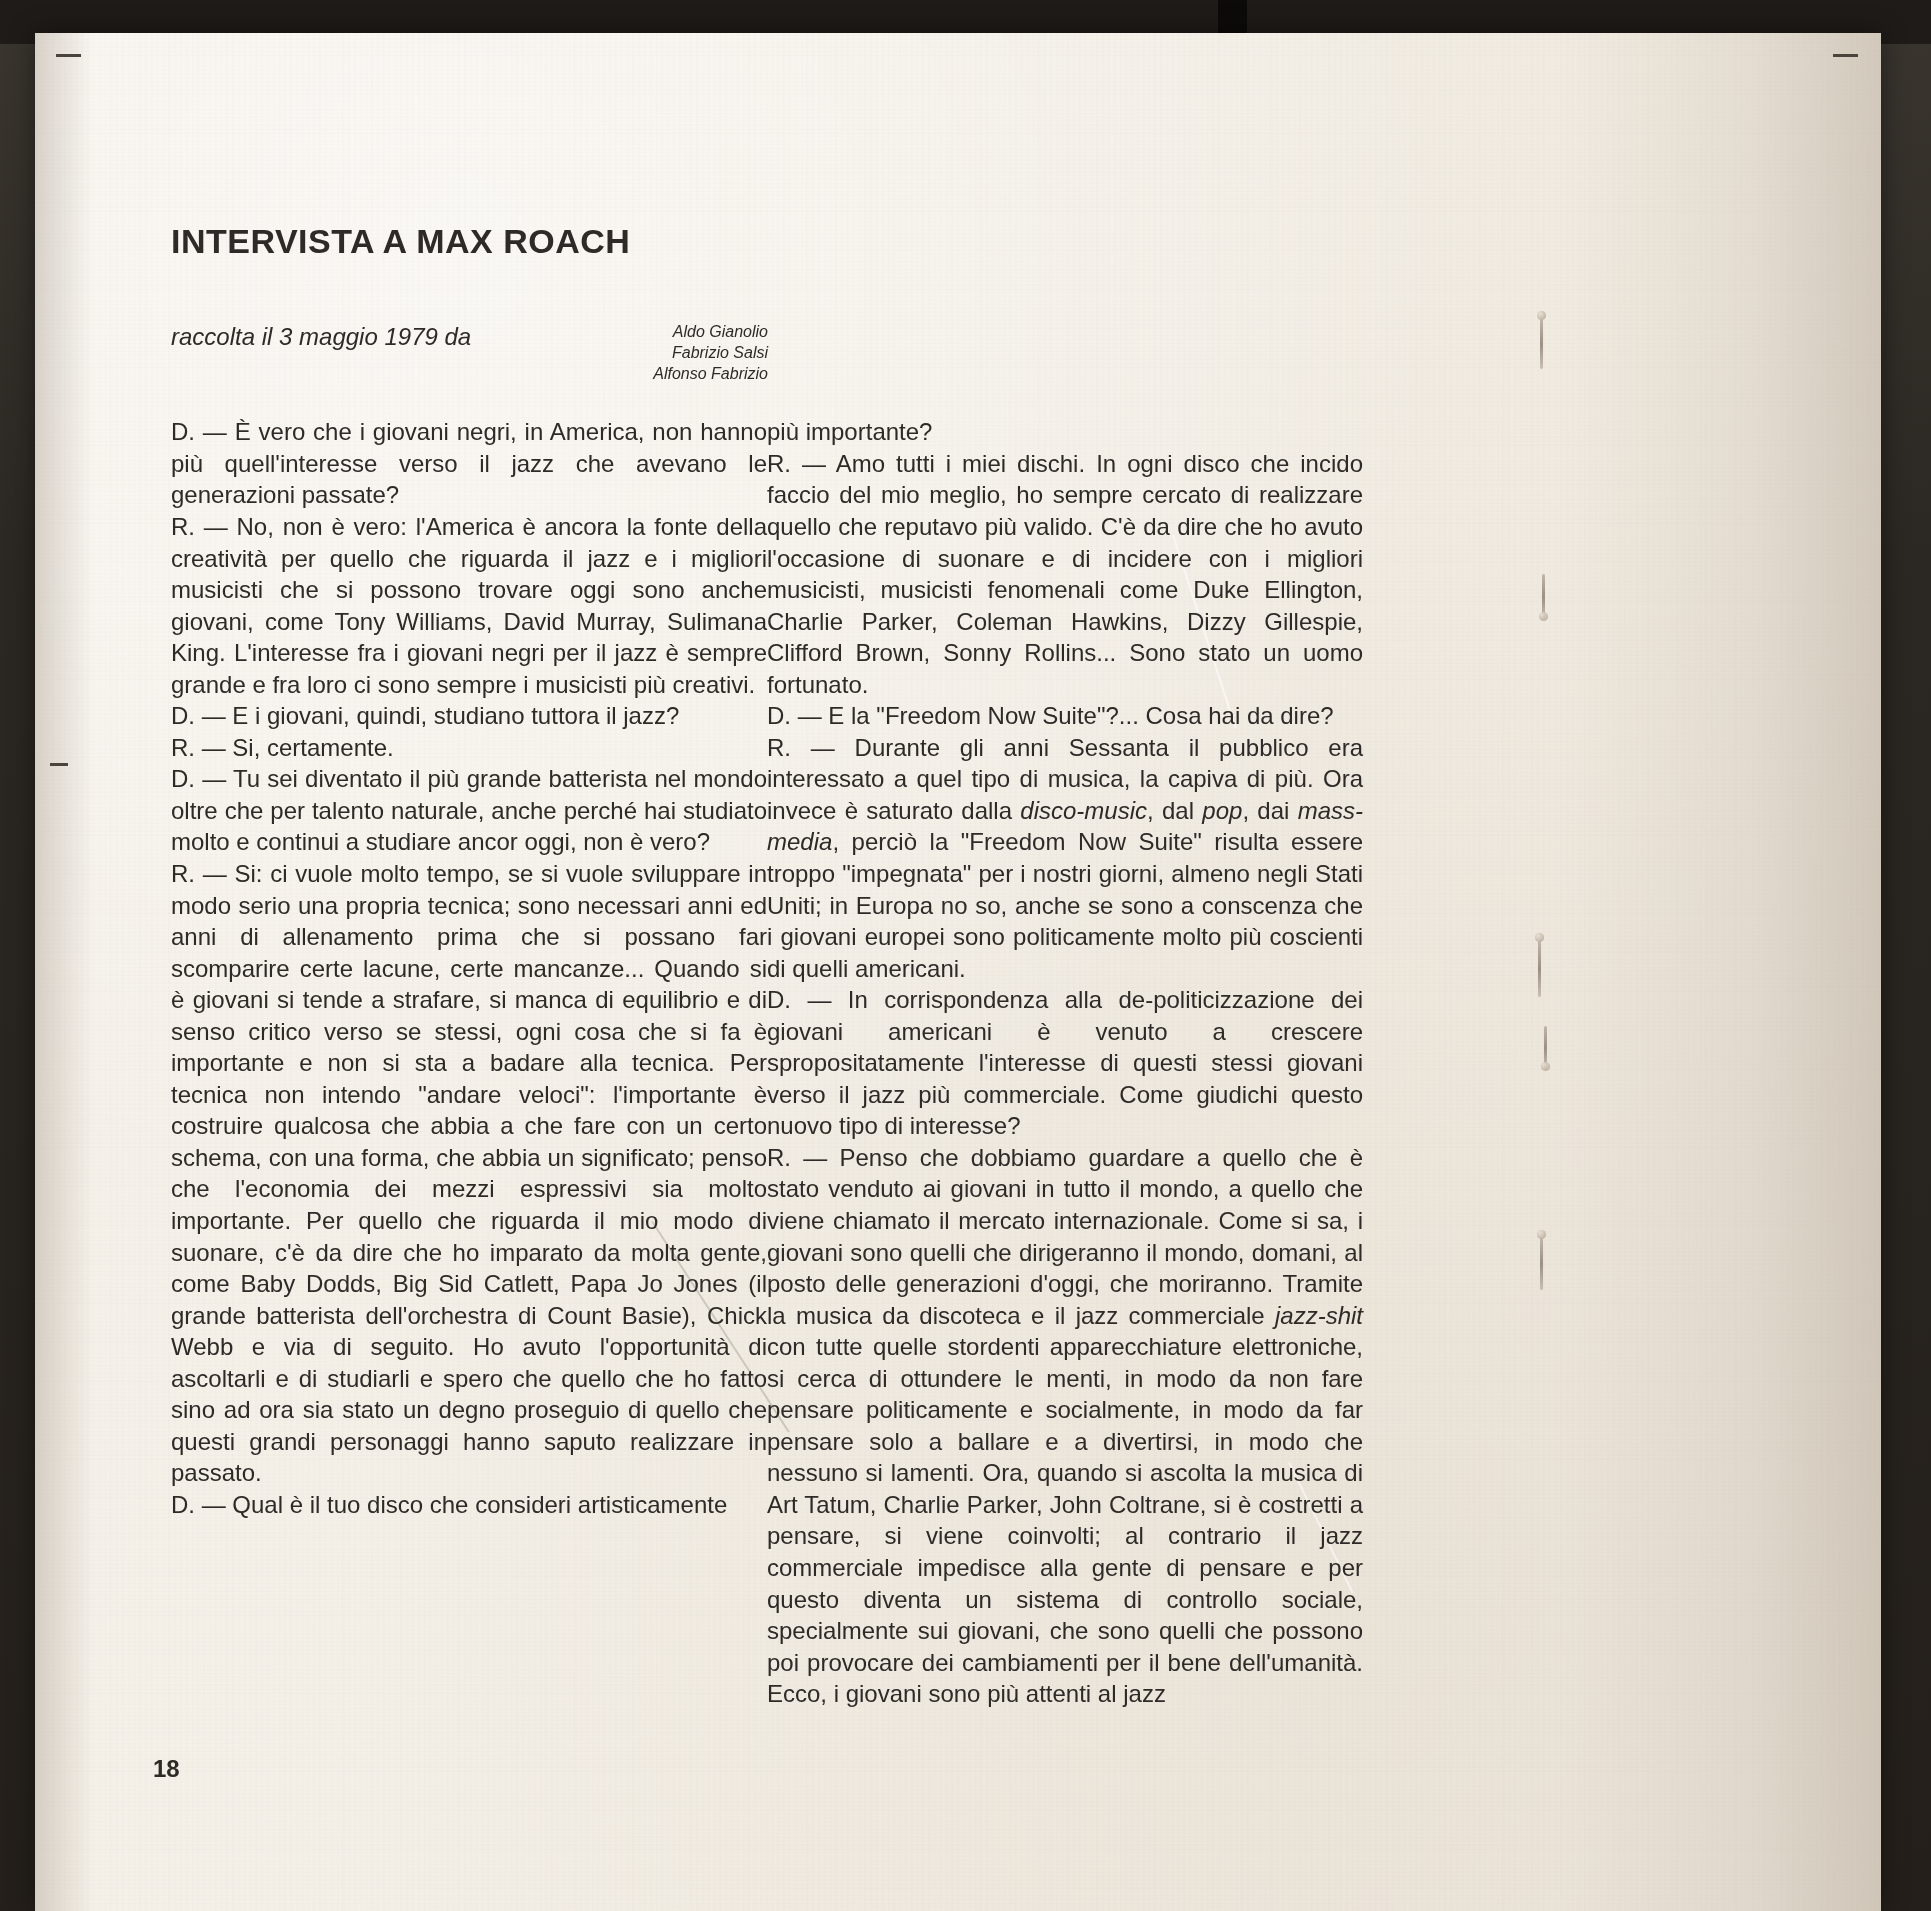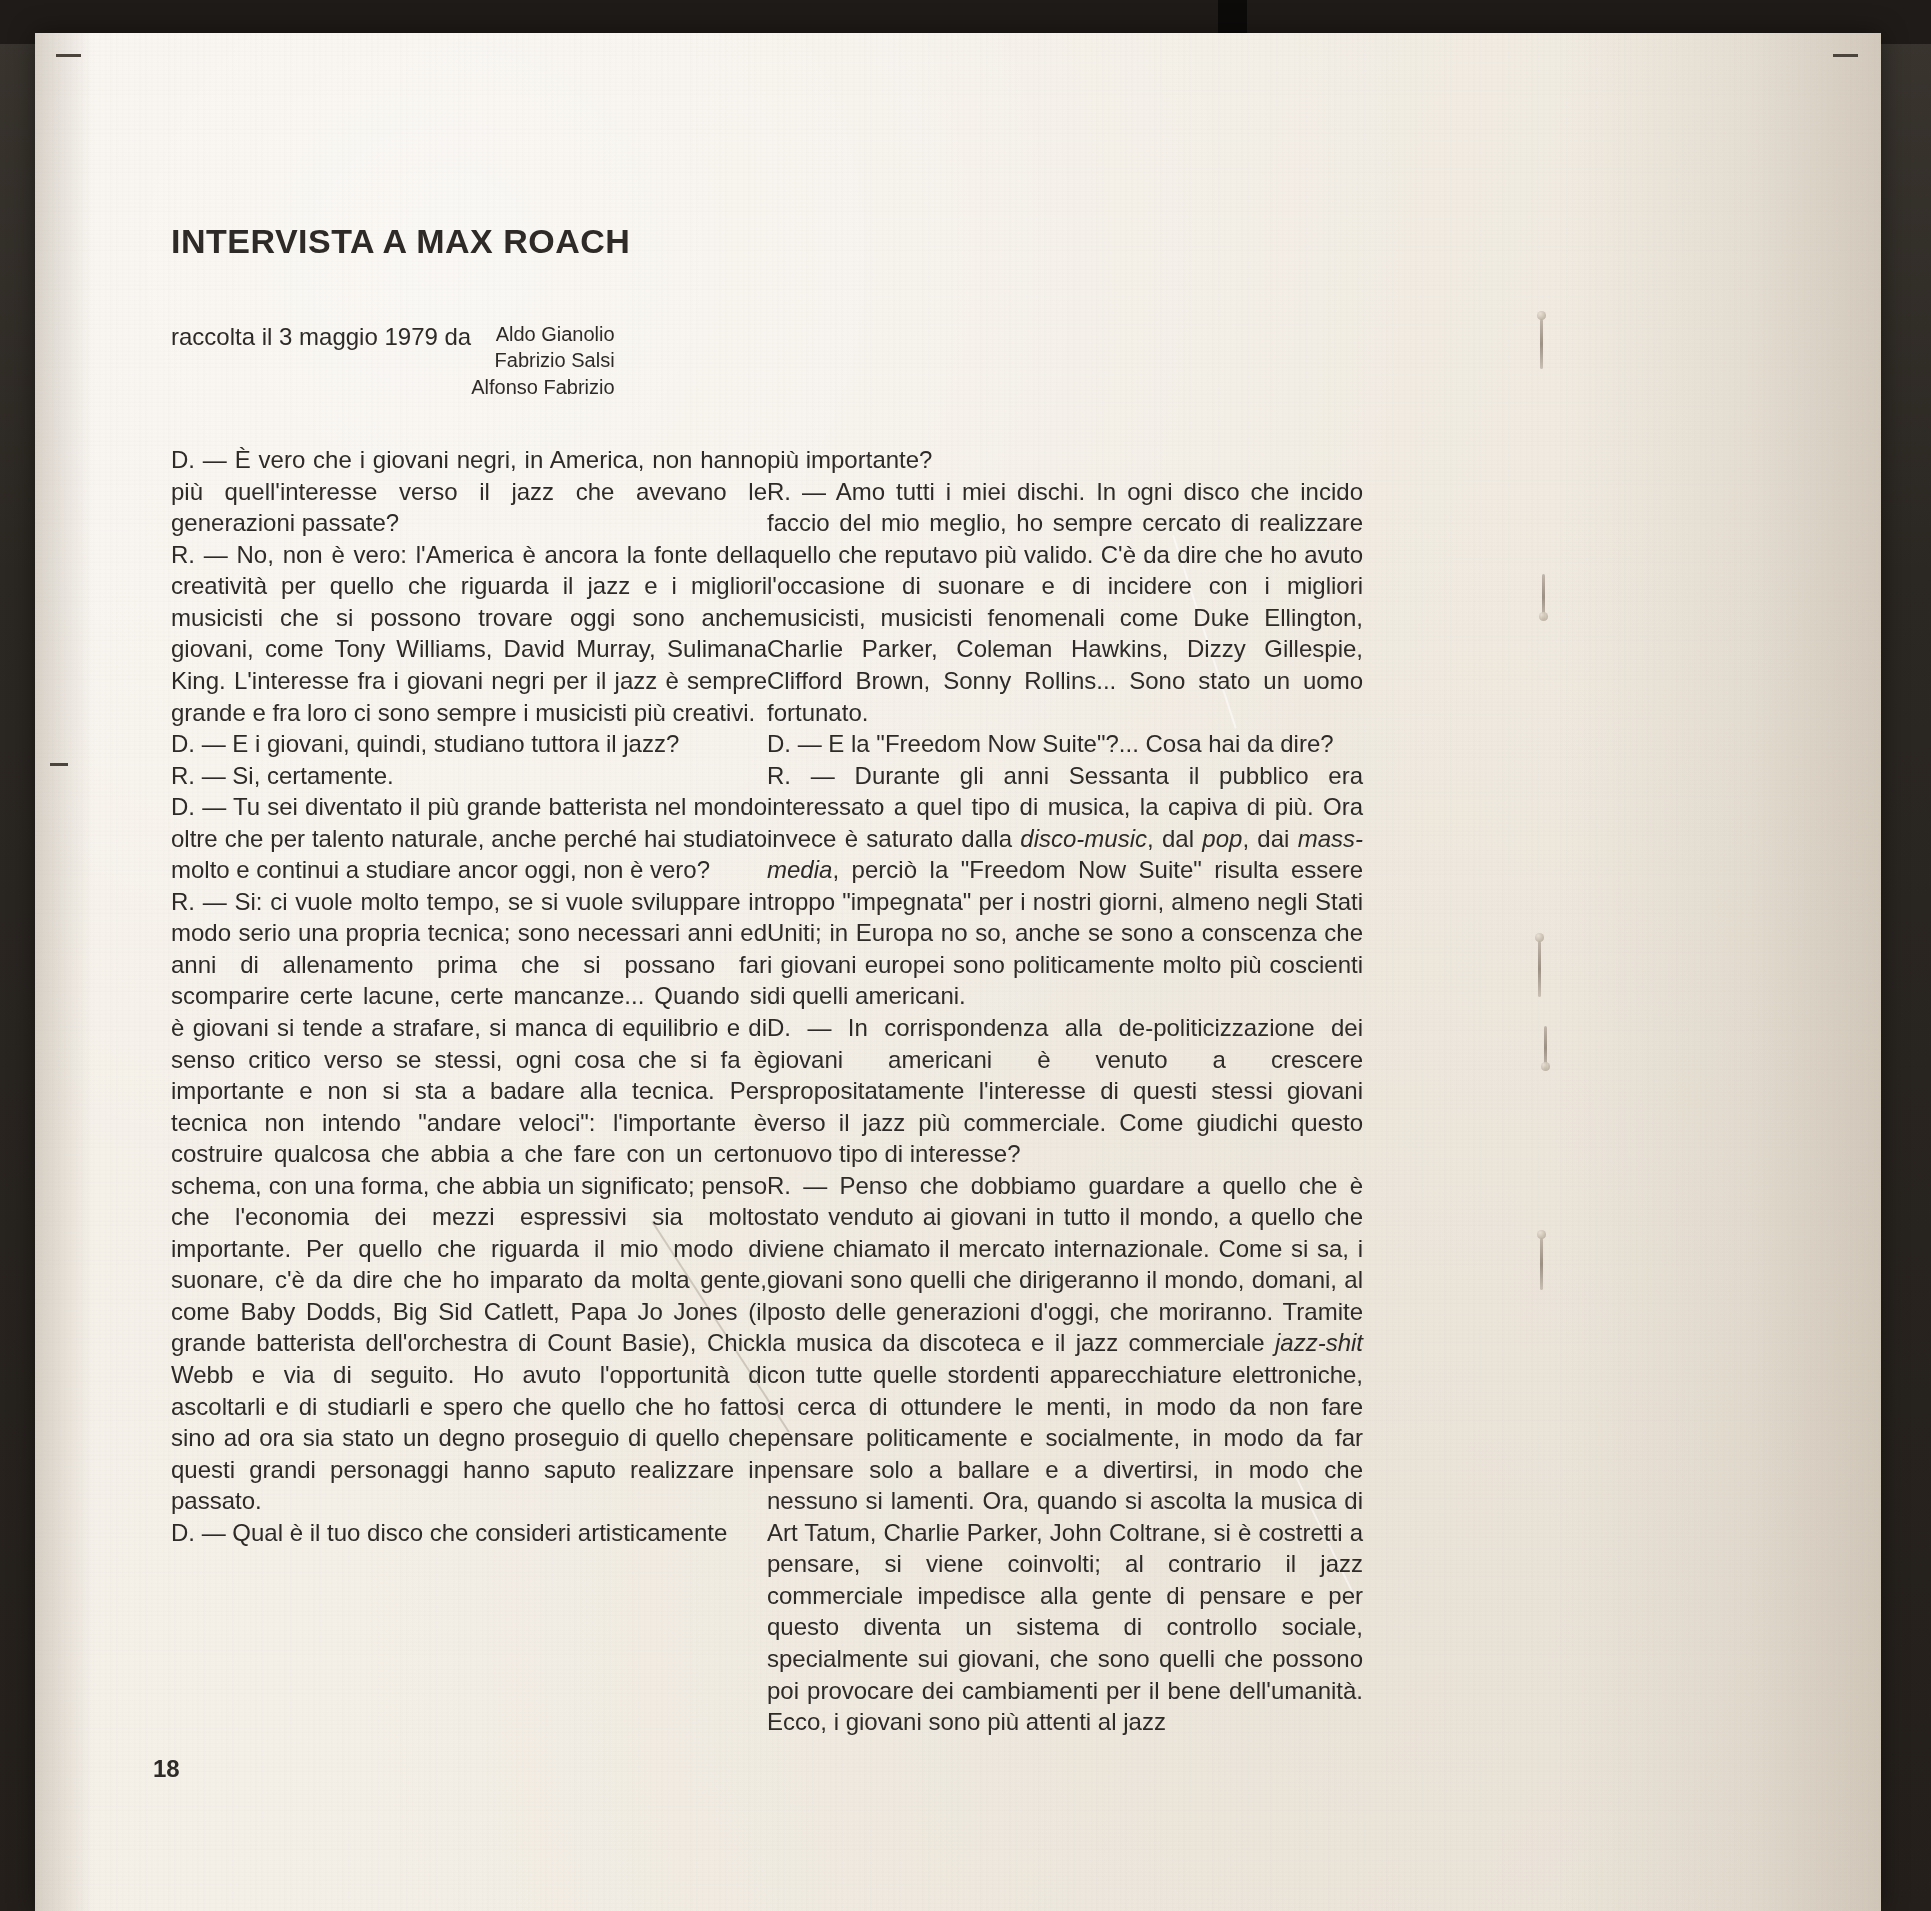--- a/index.html
+++ b/index.html
@@ -97,9 +97,11 @@
   }
   .byline{
     display:flex;
+    justify-content:space-between;
     align-items:flex-start;
     width:597px;
-    margin-bottom:44px;
+    margin-bottom:32px;
+    font-style:italic;
   }
   .byline-collected{
     font-size:24px;color:#2d2a27;line-height:1.32;white-space:nowrap;

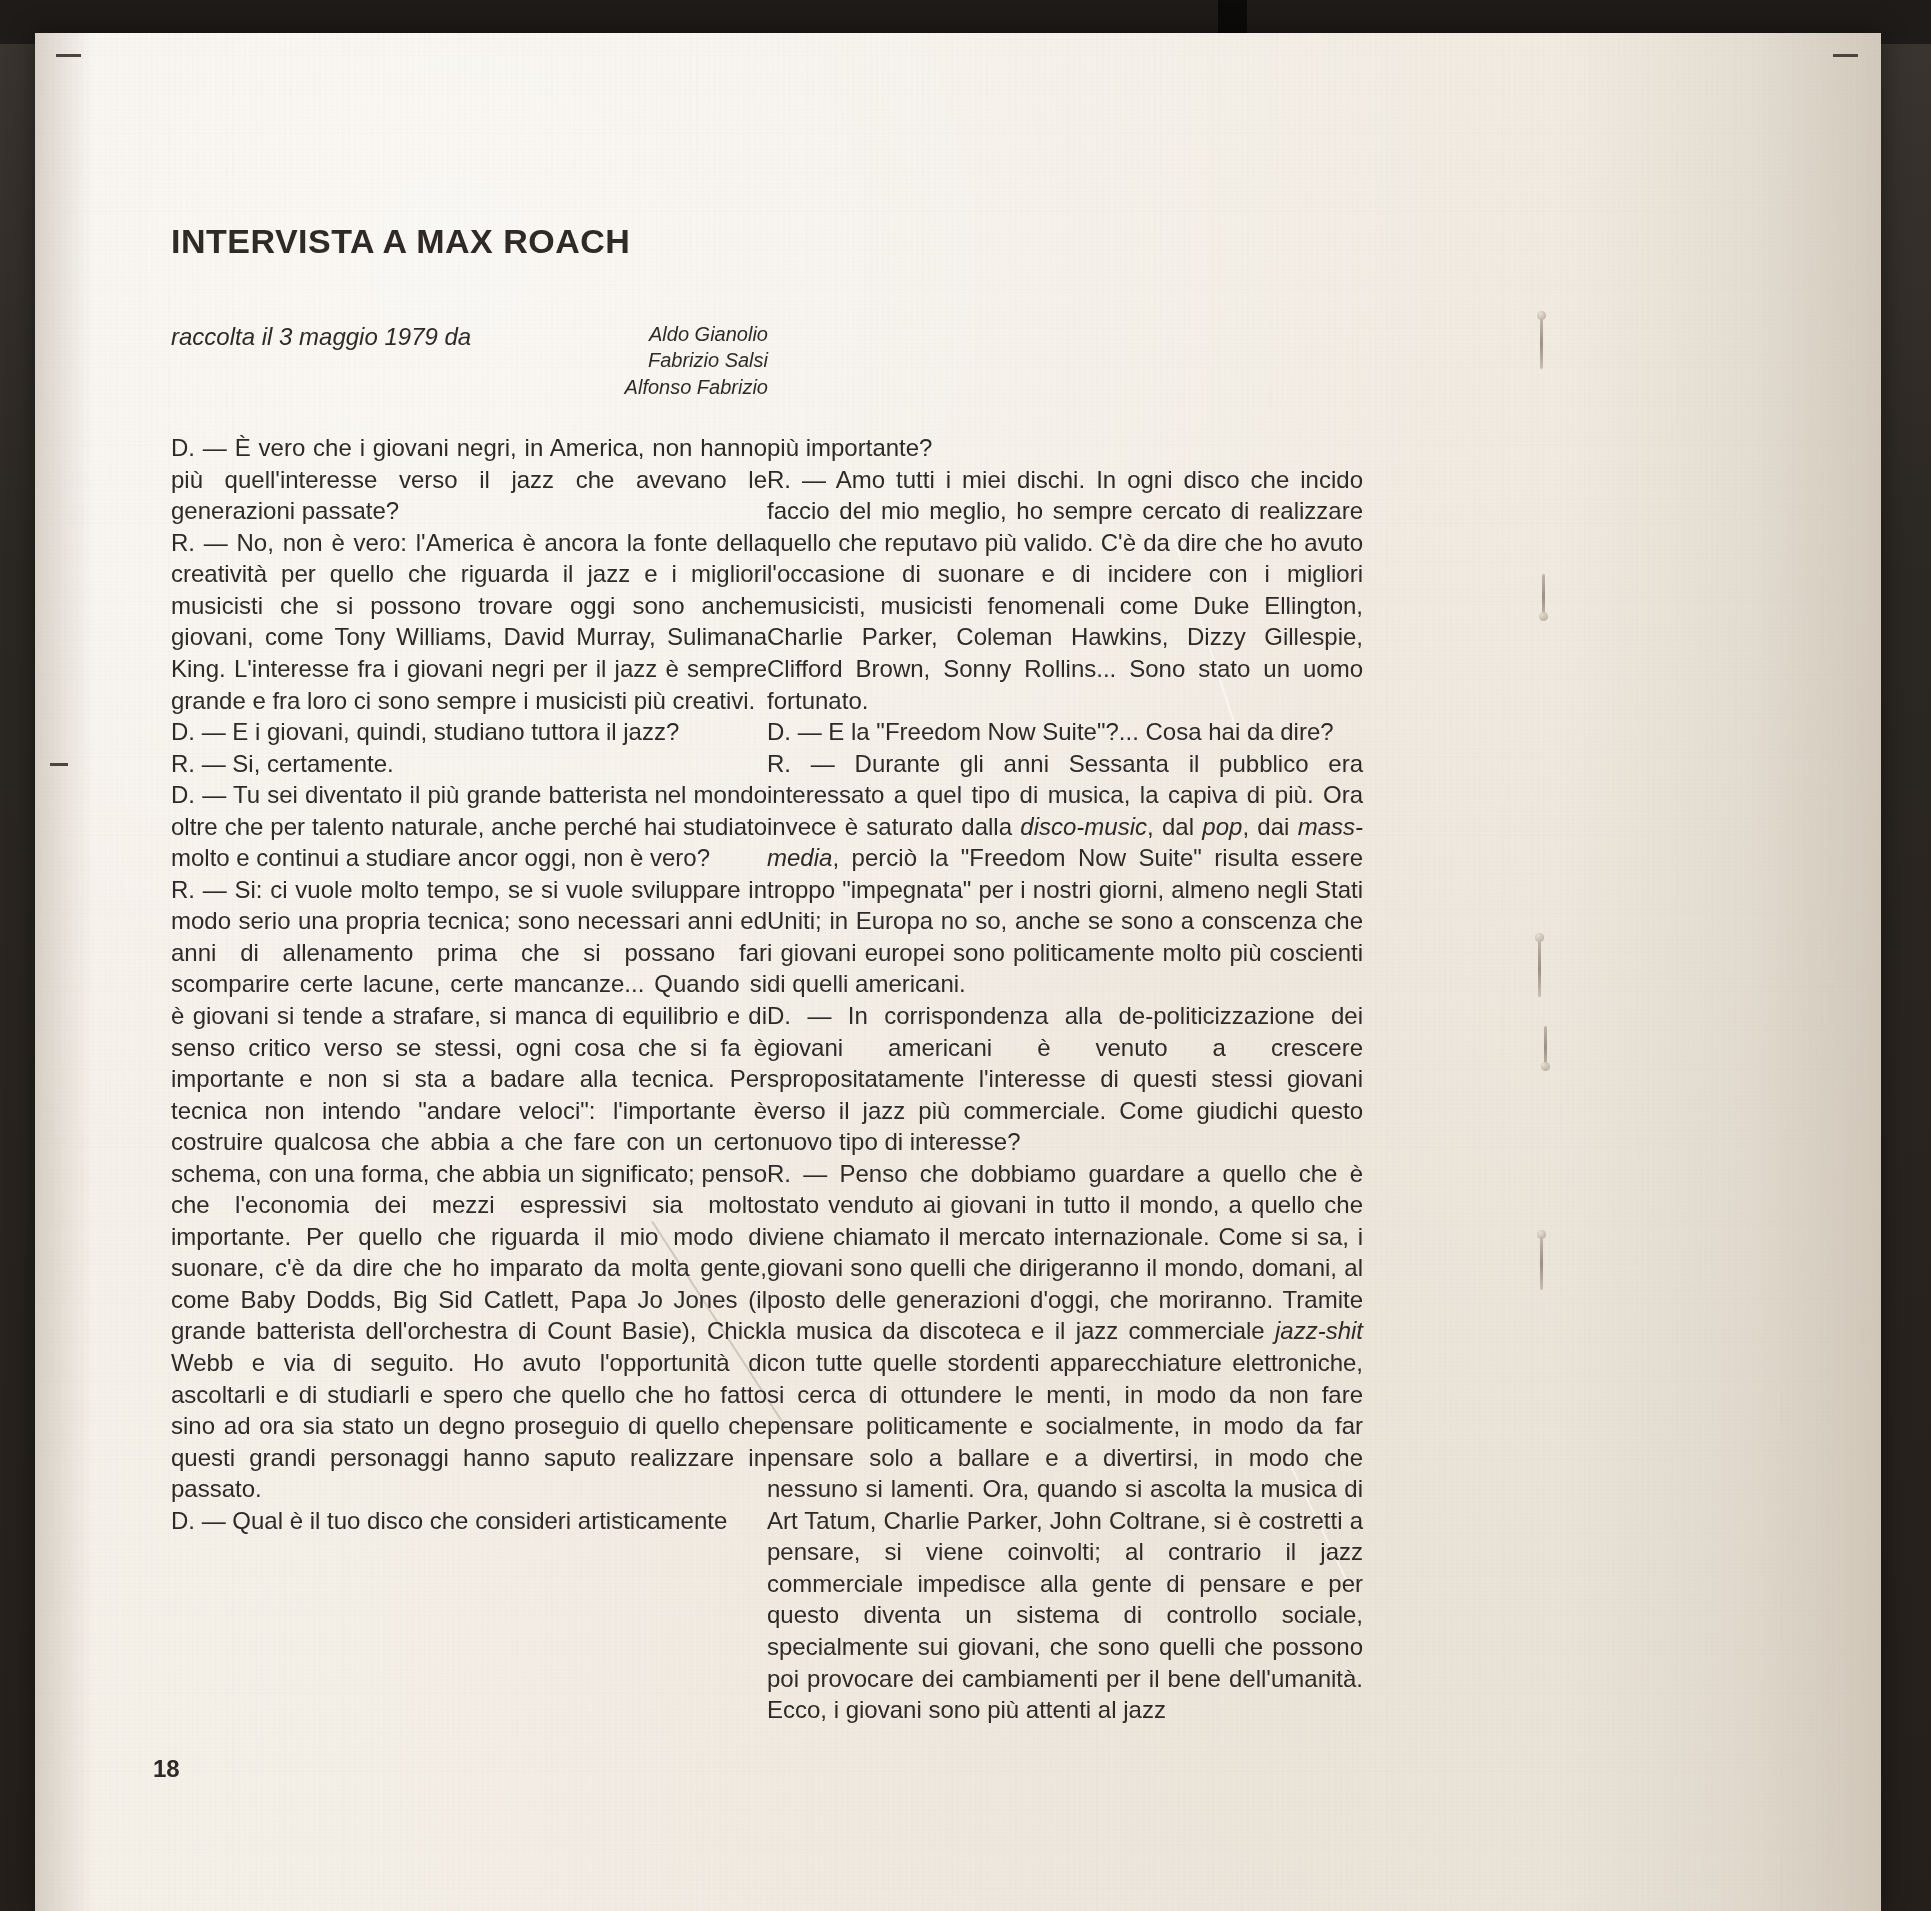--- a/index.html
+++ b/index.html
@@ -107,7 +107,7 @@
     font-size:24px;color:#2d2a27;line-height:1.32;white-space:nowrap;
   }
   .byline-names{
-    text-align:right;font-size:20px;color:#2d2a27;line-height:1.32;
+    text-align:right;font-size:16px;color:#2d2a27;line-height:1.32;
   }
   .byline-names div{white-space:nowrap;}
   .columns{

